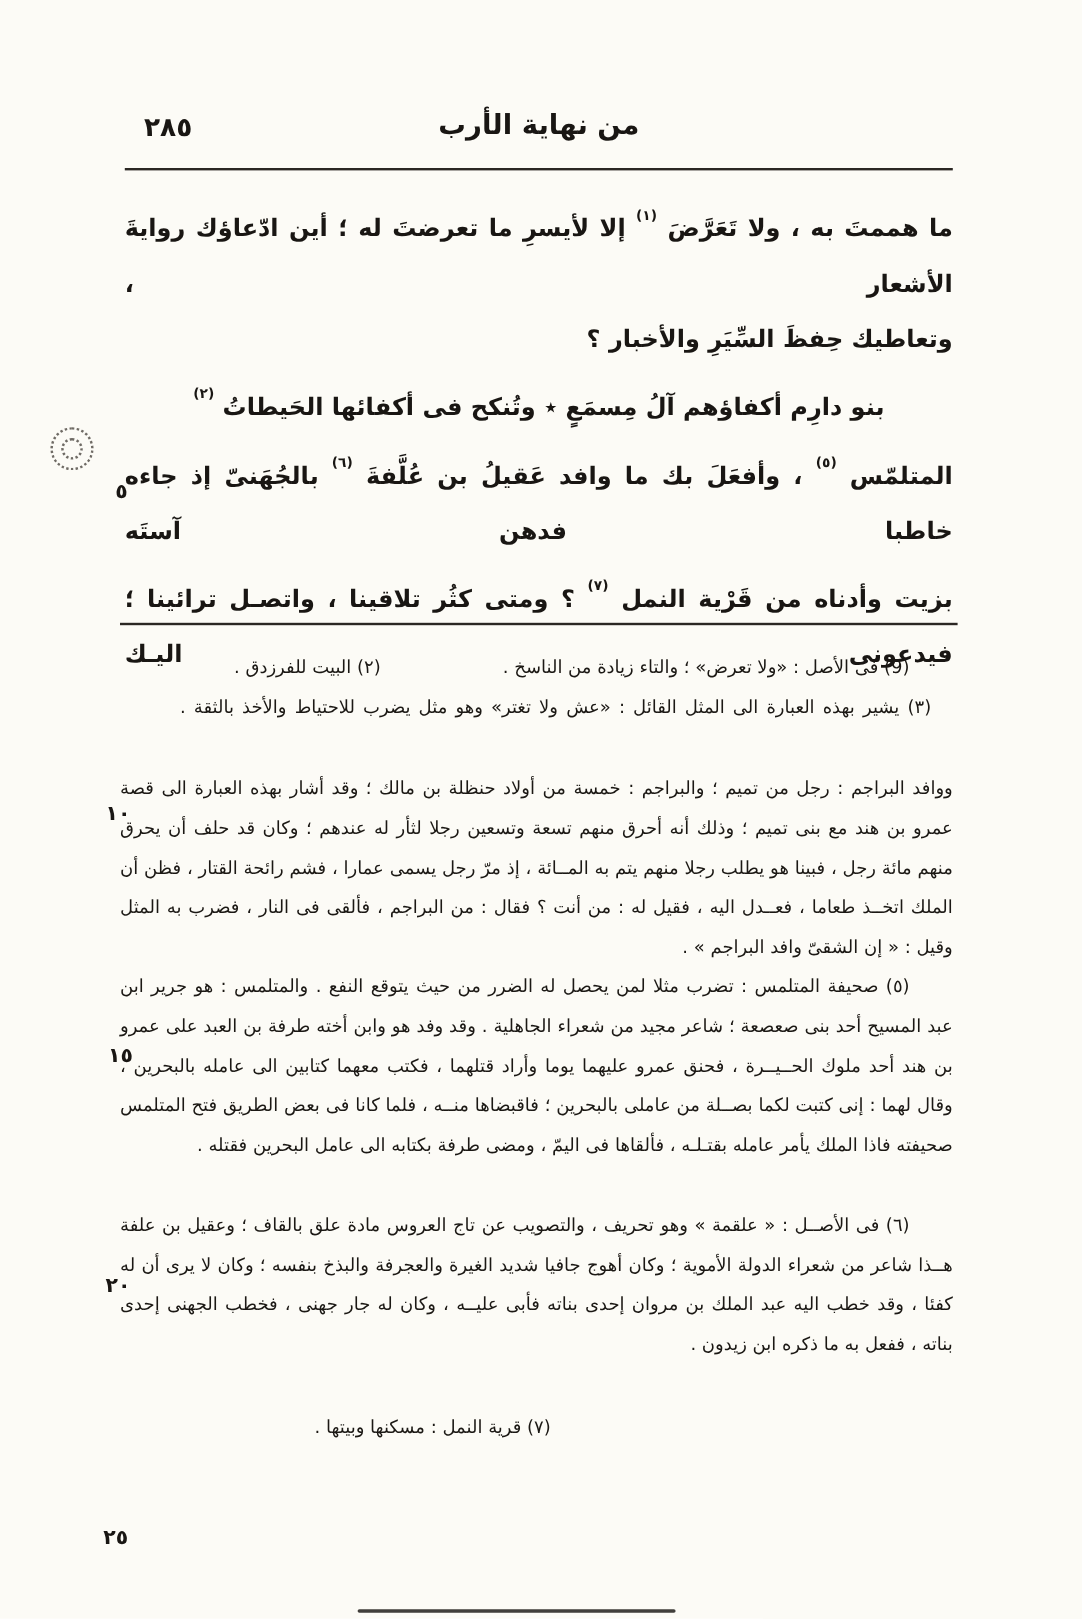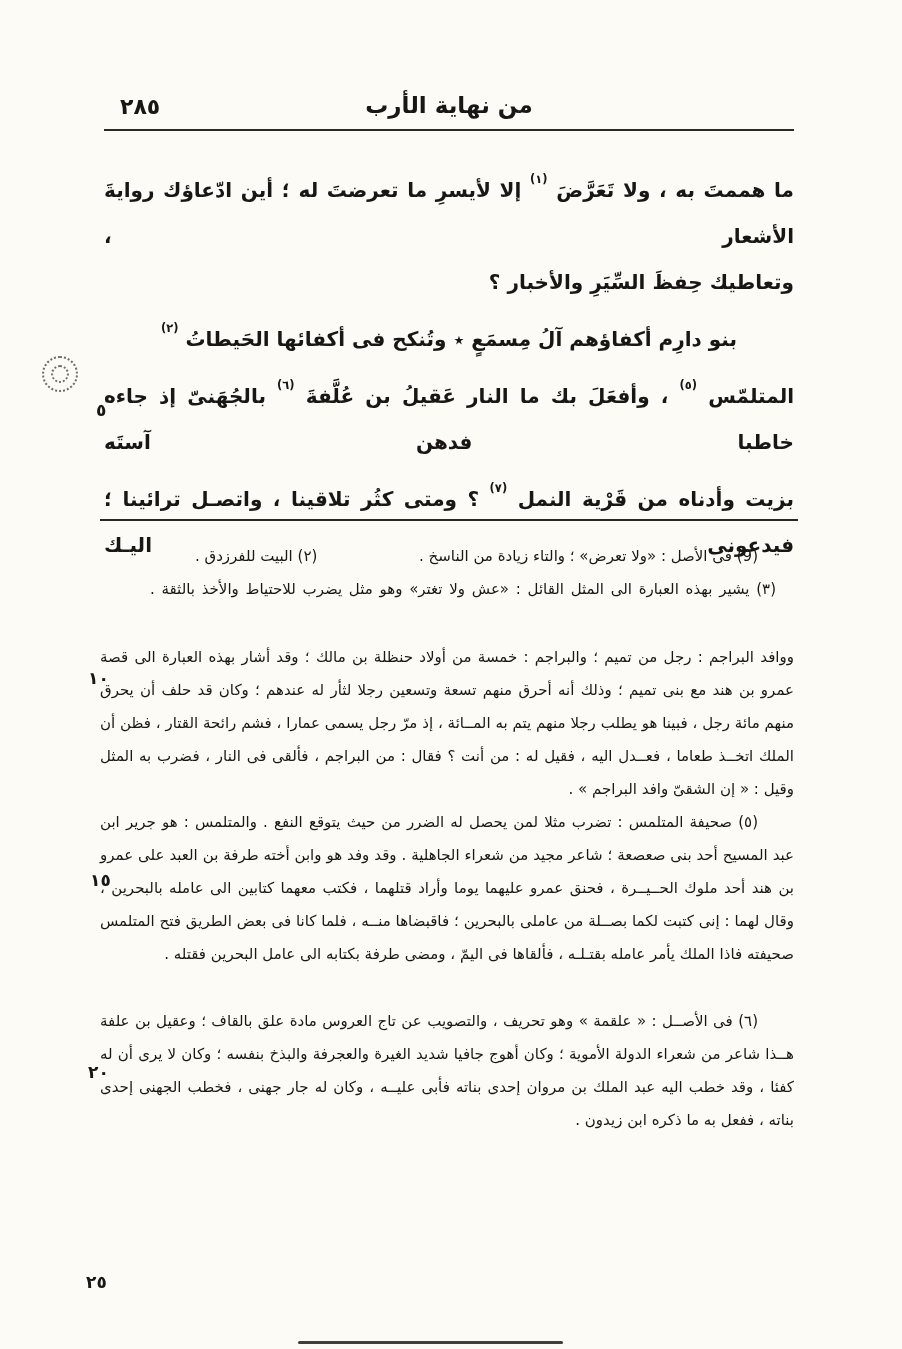--- a/index.html
+++ b/index.html
@@ -19,7 +19,7 @@
   .header{
     position:absolute;top:92px;right:108px;left:104px;
     border-bottom:2.5px solid #2b2723;
-    padding-bottom:11px;
+    padding-bottom:22px;
     text-align:center;
   }
   .page-title{font-size:23px;font-weight:700;letter-spacing:.5px;}

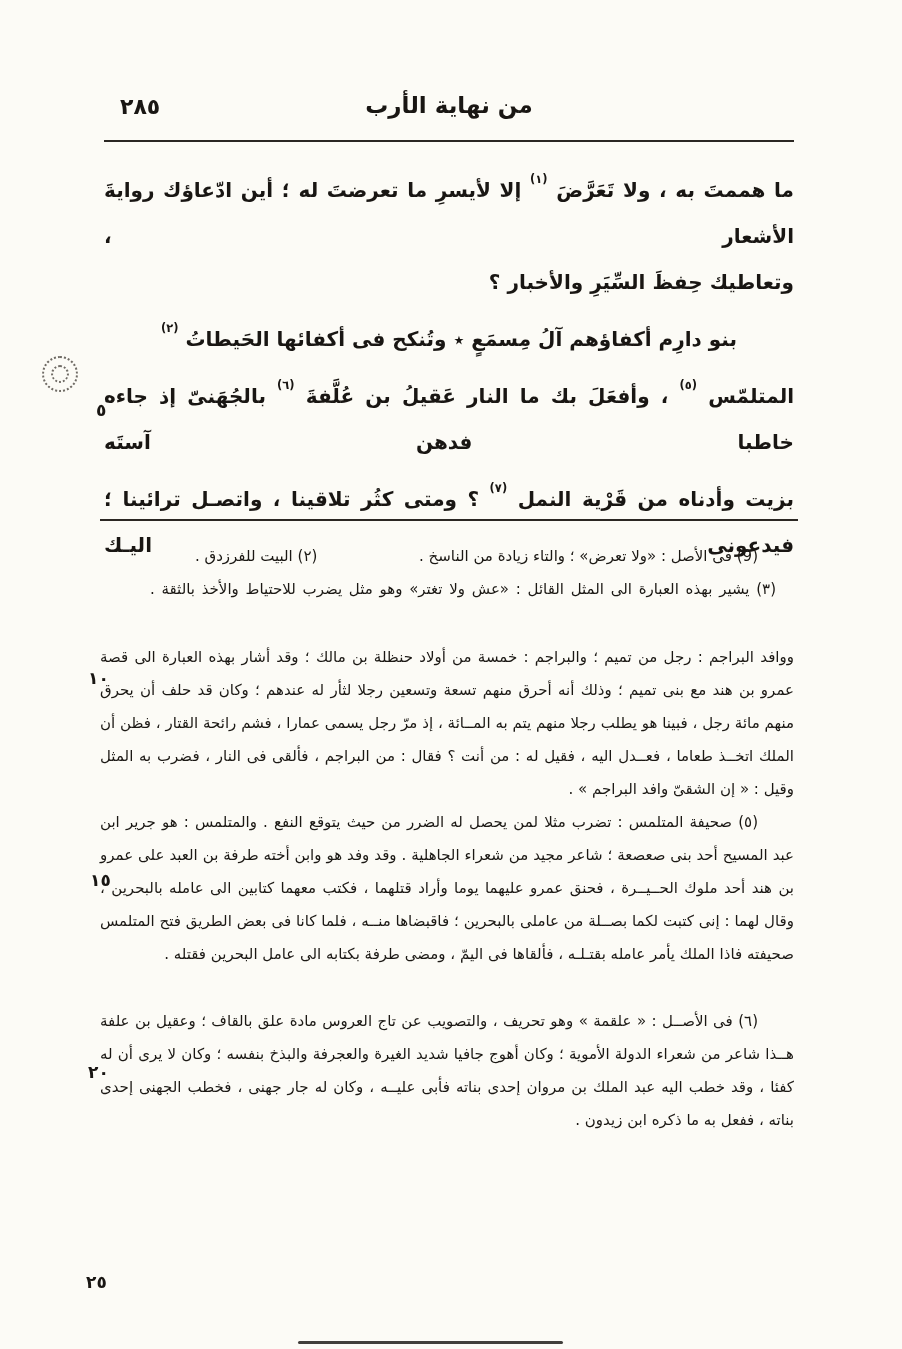--- a/index.html
+++ b/index.html
@@ -123,7 +123,7 @@
     <div class="line align-justify"><span>ما هممتَ به ، ولا تَعَرَّضَ </span><span class="sup">(١)</span><span> إلا لأيسرِ ما تعرضتَ له ؛ أين ادّعاؤك روايةَ الأشعار ،</span></div>
     <div class="line align-right"><span>وتعاطيك حِفظَ السِّيَرِ والأخبار ؟</span></div>
     <div class="line align-center"><span>بنو دارِم أكفاؤهم آلُ مِسمَعٍ ٭ وتُنكح فى أكفائها الحَيطاتُ </span><span class="sup">(٢)</span></div>
-    <div class="line align-justify"><span>المتلمّس </span><span class="sup">(٥)</span><span> ، وأفعَلَ بك ما النار عَقيلُ بن عُلَّفةَ </span><span class="sup">(٦)</span><span> بالجُهَنىّ إذ جاءه خاطبا فدهن آستَه</span></div>
+    <div class="line align-justify"><span>المتلمّس </span><span class="sup">(٥)</span><span> ، وأفعَلَ بك ما وافد عَقيلُ بن عُلَّفةَ </span><span class="sup">(٦)</span><span> بالجُهَنىّ إذ جاءه خاطبا فدهن آستَه</span></div>
     <div class="line align-justify"><span>بزيت وأدناه من قَرْية النمل </span><span class="sup">(٧)</span><span> ؟ ومتى كثُر تلاقينا ، واتصـل ترائينا ؛ فيدعونى اليـك</span></div>
   </main>
 

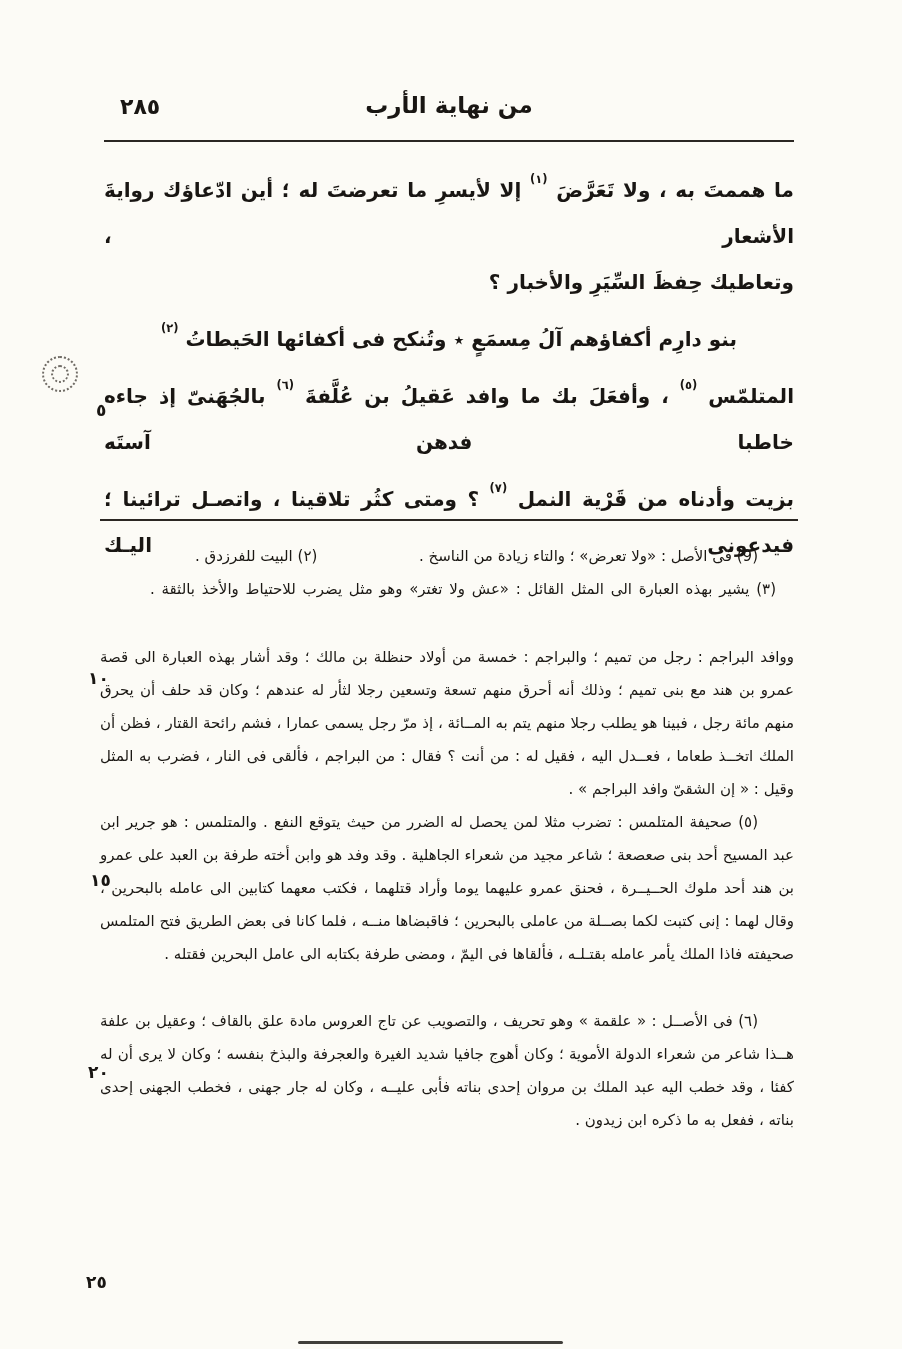--- a/index.html
+++ b/index.html
@@ -144,6 +144,7 @@
     <p class="fn-para mt1">ووافد البراجم : رجل من تميم ؛ والبراجم : خمسة من أولاد حنظلة بن مالك ؛ وقد أشار بهذه العبارة الى قصة عمرو بن هند مع بنى تميم ؛ وذلك أنه أحرق منهم تسعة وتسعين رجلا لثأر له عندهم ؛ وكان قد حلف أن يحرق منهم مائة رجل ، فبينا هو يطلب رجلا منهم يتم به المــائة ، إذ مرّ رجل يسمى عمارا ، فشم رائحة القتار ، فظن أن الملك اتخــذ طعاما ، فعــدل اليه ، فقيل له : من أنت ؟ فقال : من البراجم ، فألقى فى النار ، فضرب به المثل وقيل : « إن الشقىّ وافد البراجم » .</p>
     <p class="fn-para mt2 indent-first">(٥) صحيفة المتلمس : تضرب مثلا لمن يحصل له الضرر من حيث يتوقع النفع . والمتلمس : هو جرير ابن عبد المسيح أحد بنى صعصعة ؛ شاعر مجيد من شعراء الجاهلية . وقد وفد هو وابن أخته طرفة بن العبد على عمرو بن هند أحد ملوك الحــيــرة ، فحنق عمرو عليهما يوما وأراد قتلهما ، فكتب معهما كتابين الى عامله بالبحرين ، وقال لهما : إنى كتبت لكما بصــلة من عاملى بالبحرين ؛ فاقبضاها منــه ، فلما كانا فى بعض الطريق فتح المتلمس صحيفته فاذا الملك يأمر عامله بقتـلـه ، فألقاها فى اليمّ ، ومضى طرفة بكتابه الى عامل البحرين فقتله .</p>
     <p class="fn-para mt3 indent-first">(٦) فى الأصــل : « علقمة » وهو تحريف ، والتصويب عن تاج العروس مادة علق بالقاف ؛ وعقيل بن علفة هــذا شاعر من شعراء الدولة الأموية ؛ وكان أهوج جافيا شديد الغيرة والعجرفة والبذخ بنفسه ؛ وكان لا يرى أن له كفئا ، وقد خطب اليه عبد الملك بن مروان إحدى بناته فأبى عليــه ، وكان له جار جهنى ، فخطب الجهنى إحدى بناته ، ففعل به ما ذكره ابن زيدون .</p>
+    <div class="fn-n7">(٧) قرية النمل : مسكنها وبيتها .</div>
   </section>
 
   <div class="scan-line"></div>

